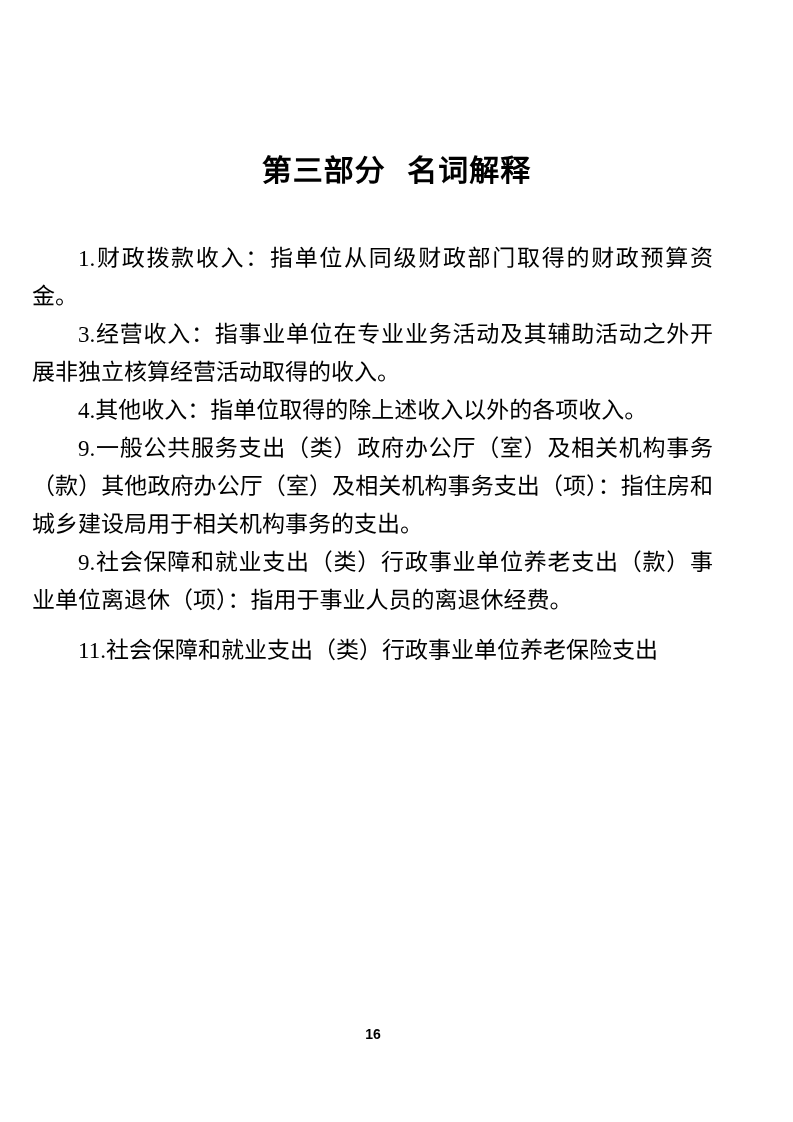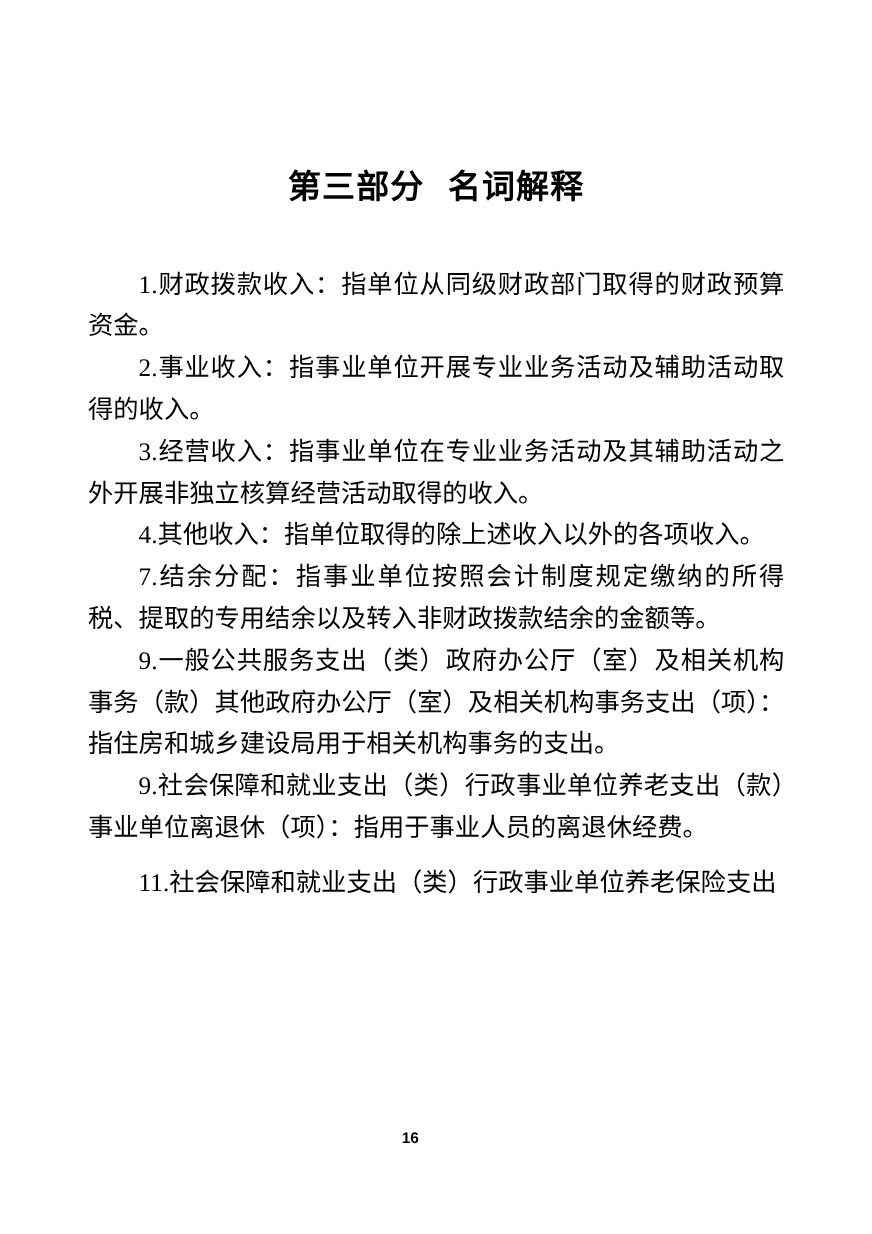--- a/index.html
+++ b/index.html
@@ -31,7 +31,7 @@
   }
   .content {
     margin-top: 50px;
-    padding-left: 80px;
+    padding-left: 32px;
     padding-right: 80px;
   }
   .content p {

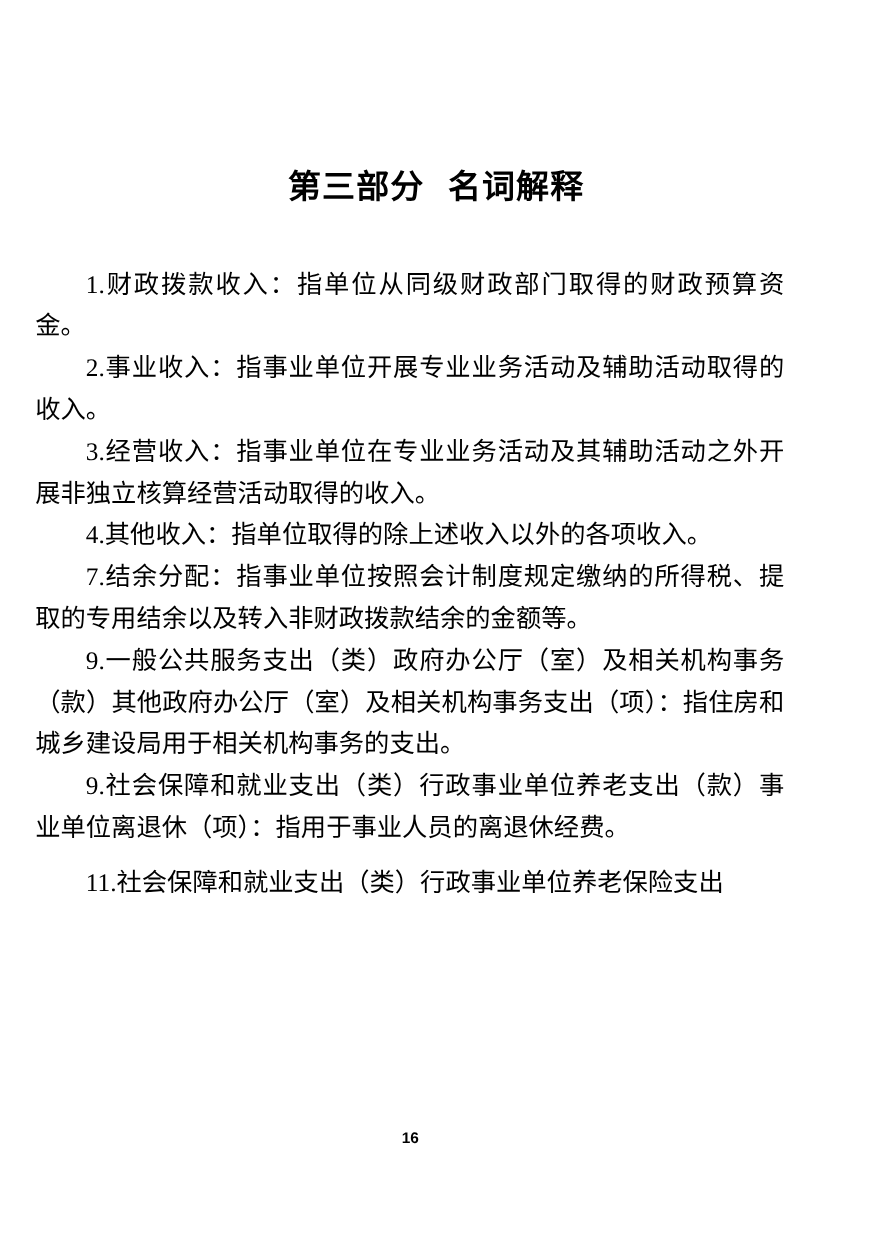--- a/index.html
+++ b/index.html
@@ -68,7 +68,6 @@
 
   <div class="content">
     <p>1.财政拨款收入：指单位从同级财政部门取得的财政预算资金。</p>
-    <p>2.事业收入：指事业单位开展专业业务活动及辅助活动取得的收入。</p>
     <p>3.经营收入：指事业单位在专业业务活动及其辅助活动之外开展非独立核算经营活动取得的收入。</p>
     <p>4.其他收入：指单位取得的除上述收入以外的各项收入。</p>
     <p>7.结余分配：指事业单位按照会计制度规定缴纳的所得税、提取的专用结余以及转入非财政拨款结余的金额等。</p>

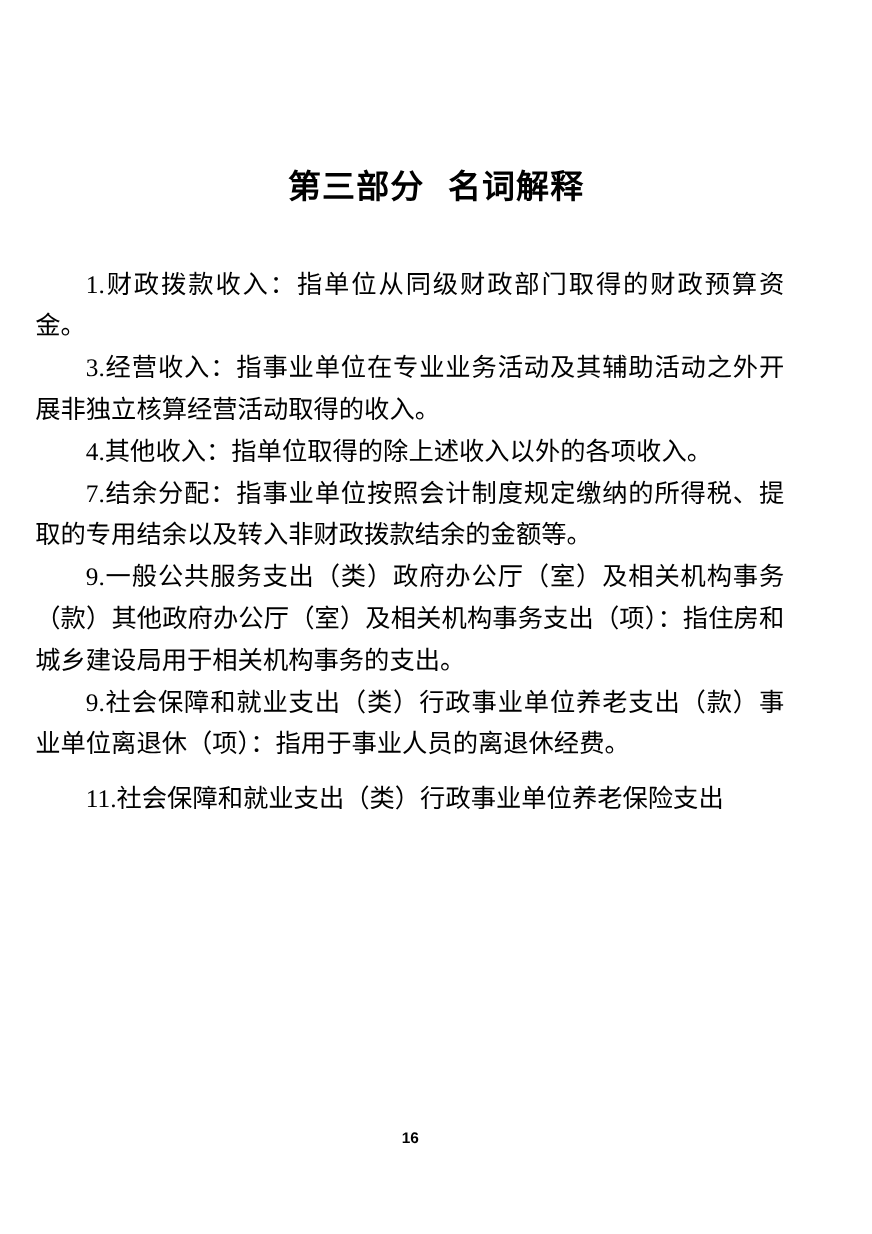--- a/index.html
+++ b/index.html
@@ -70,7 +70,6 @@
     <p>1.财政拨款收入：指单位从同级财政部门取得的财政预算资金。</p>
     <p>3.经营收入：指事业单位在专业业务活动及其辅助活动之外开展非独立核算经营活动取得的收入。</p>
     <p>4.其他收入：指单位取得的除上述收入以外的各项收入。</p>
-    <p>7.结余分配：指事业单位按照会计制度规定缴纳的所得税、提取的专用结余以及转入非财政拨款结余的金额等。</p>
     <p>9.一般公共服务支出（类）政府办公厅（室）及相关机构事务（款）其他政府办公厅（室）及相关机构事务支出（项）：指住房和城乡建设局用于相关机构事务的支出。</p>
     <p>9.社会保障和就业支出（类）行政事业单位养老支出（款）事业单位离退休（项）：指用于事业人员的离退休经费。</p>
     <p class="last-item">11.社会保障和就业支出（类）行政事业单位养老保险支出</p>

